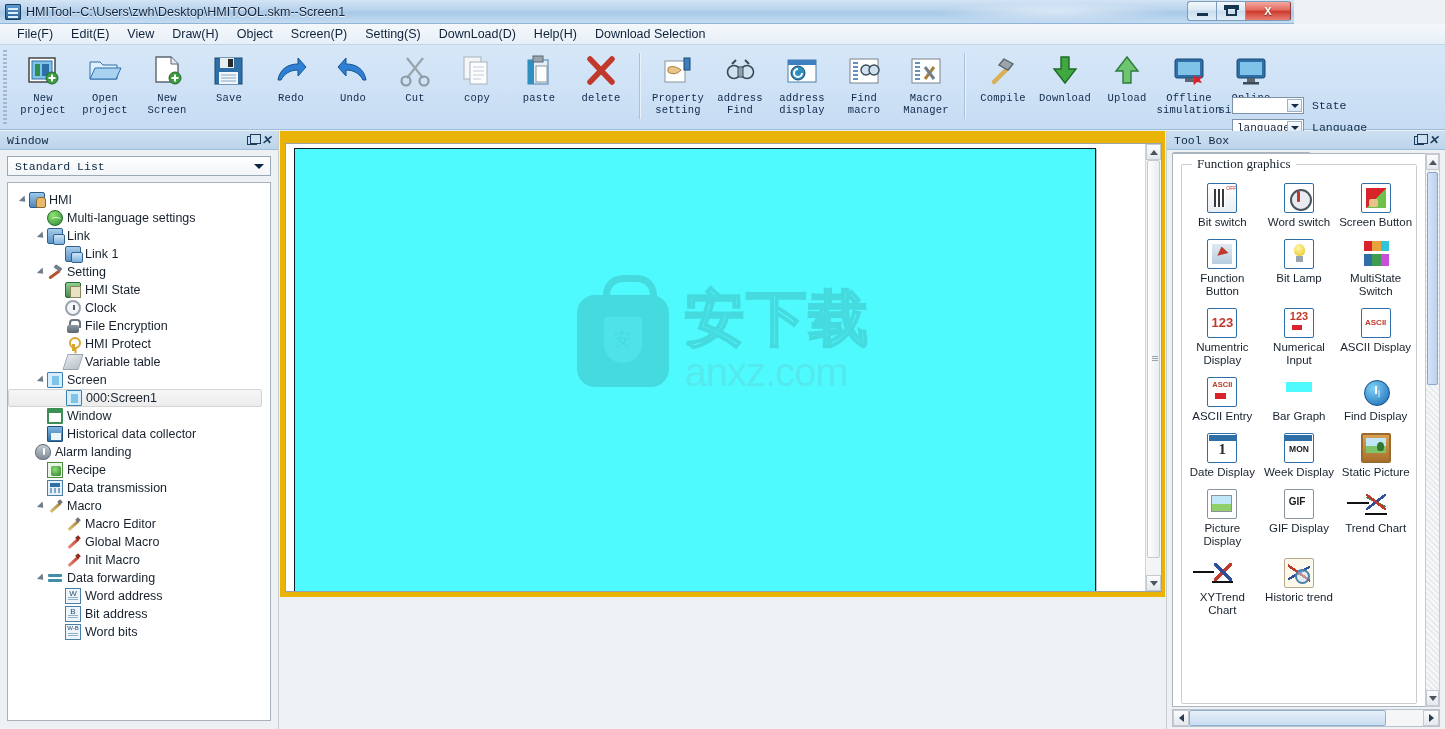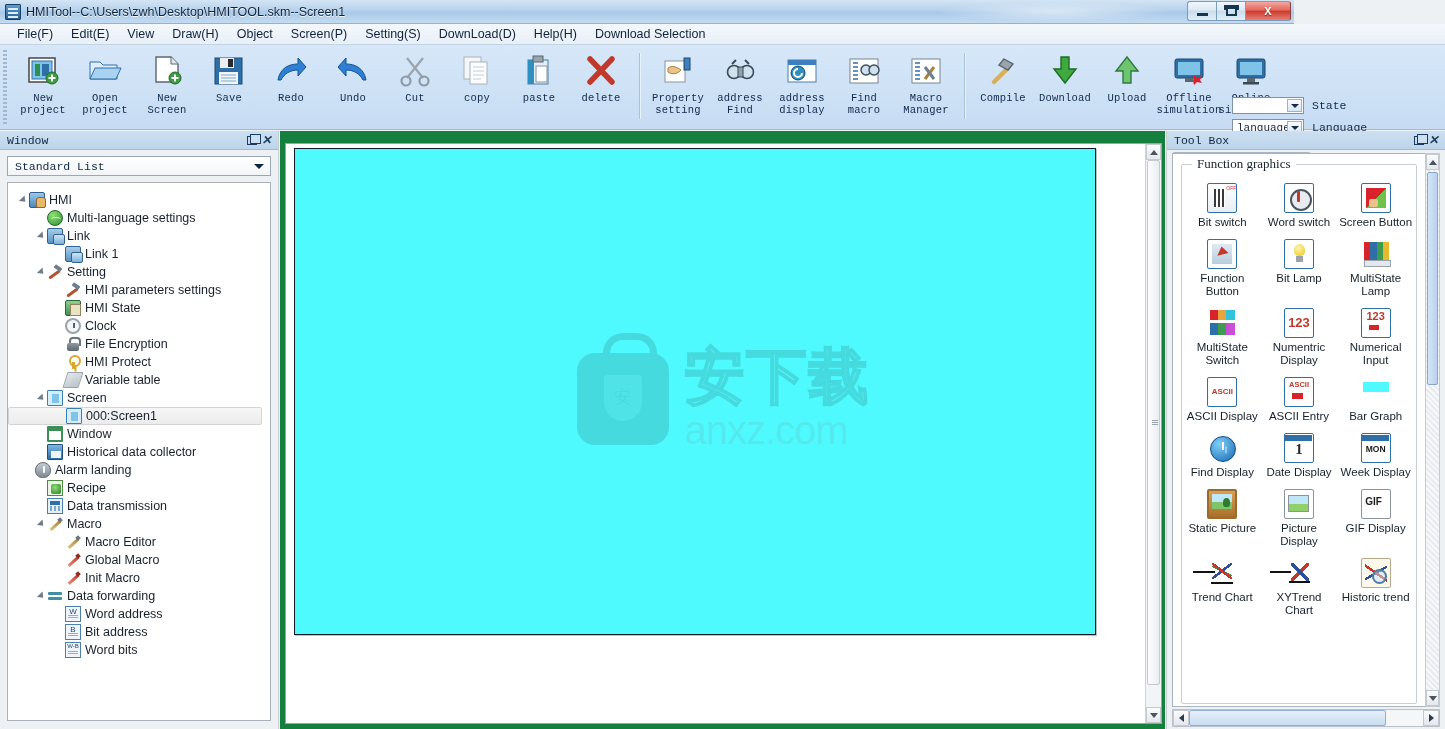--- a/index.html
+++ b/index.html
@@ -940,12 +940,6 @@
               <span class="clab">Bit Lamp</span>
             </div>
             <div class="cell">
-              <span class="cico i-mslamp">
-                <span class="bx"></span>
-              </span>
-              <span class="clab">MultiState Lamp</span>
-            </div>
-            <div class="cell">
               <span class="cico i-msswitch">
                 <span class="bx"></span>
               </span>

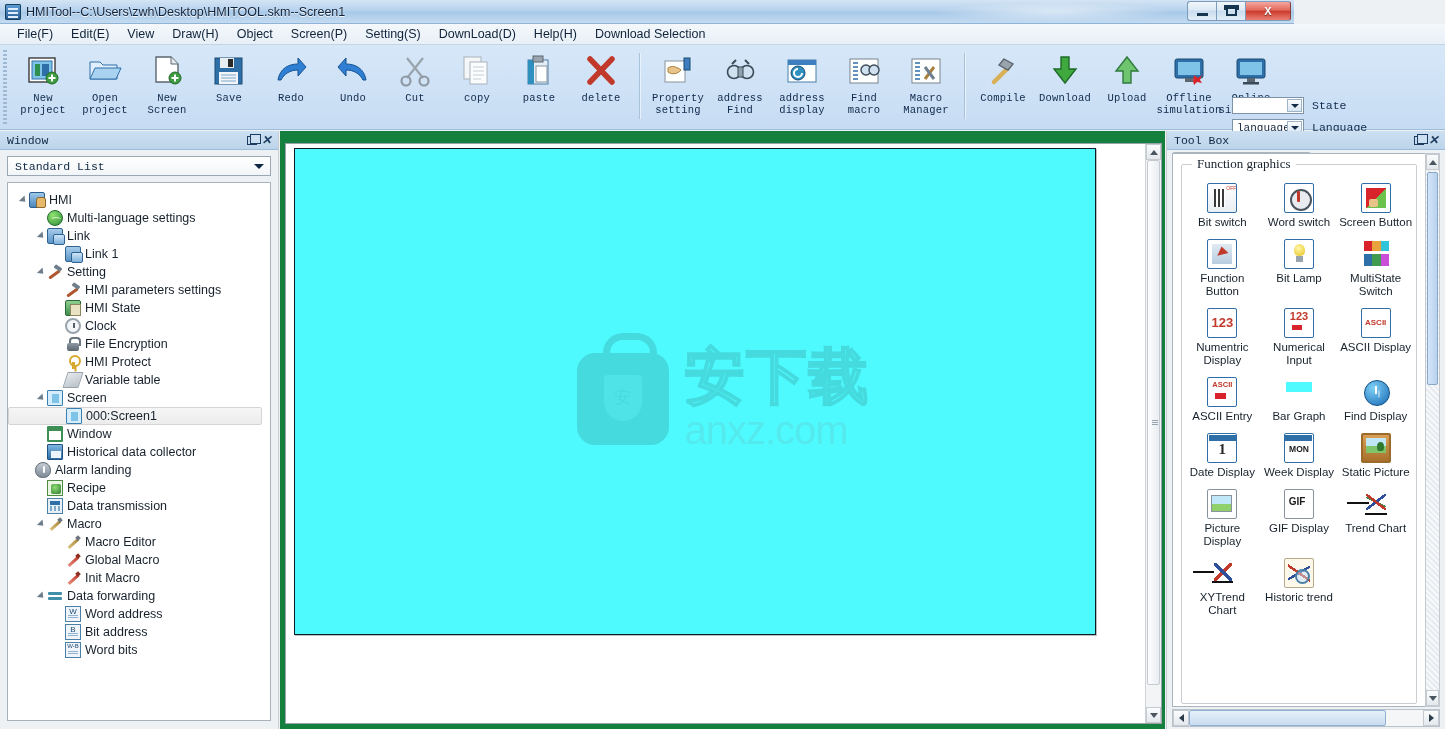--- a/index.html
+++ b/index.html
@@ -751,11 +751,6 @@
             </div>
             <div class="tnode" style="padding-left: 46px;">
               <span class="twist"></span>
-              <span class="tico ic-set"></span>
-              <span class="tlab">HMI parameters settings</span>
-            </div>
-            <div class="tnode" style="padding-left: 46px;">
-              <span class="twist"></span>
               <span class="tico ic-state"></span>
               <span class="tlab">HMI State</span>
             </div>

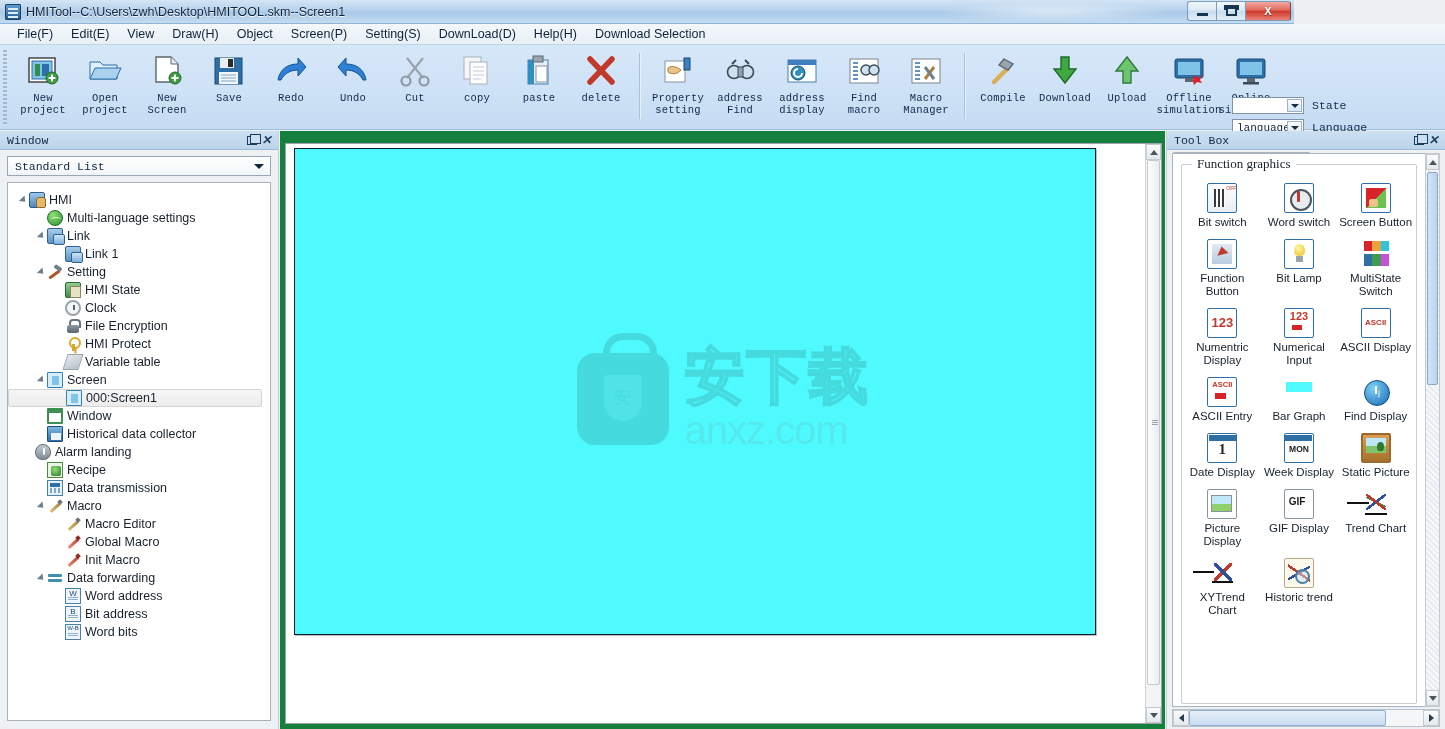--- a/index.html
+++ b/index.html
@@ -220,8 +220,8 @@
 
   
   .center{
-    position:absolute; left:280px; top:131px; width:885px; height:598px;
-    background:#15803d; padding:12px 3px 5px 5px;
+    position:absolute; left:280px; top:131px; width:885px; height:466px;
+    background:#eab308; padding:12px 3px 5px 5px;
   }
   .canvas-host{
     position:relative; width:100%; height:100%;

